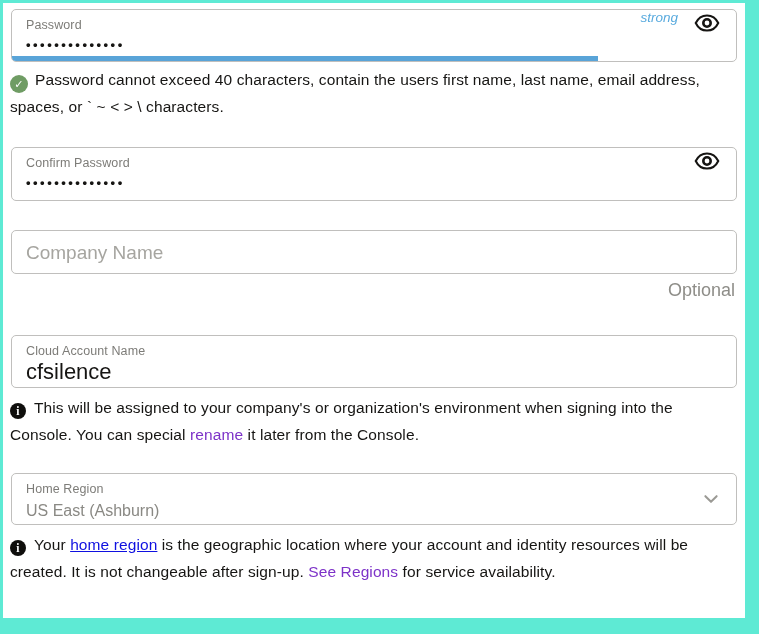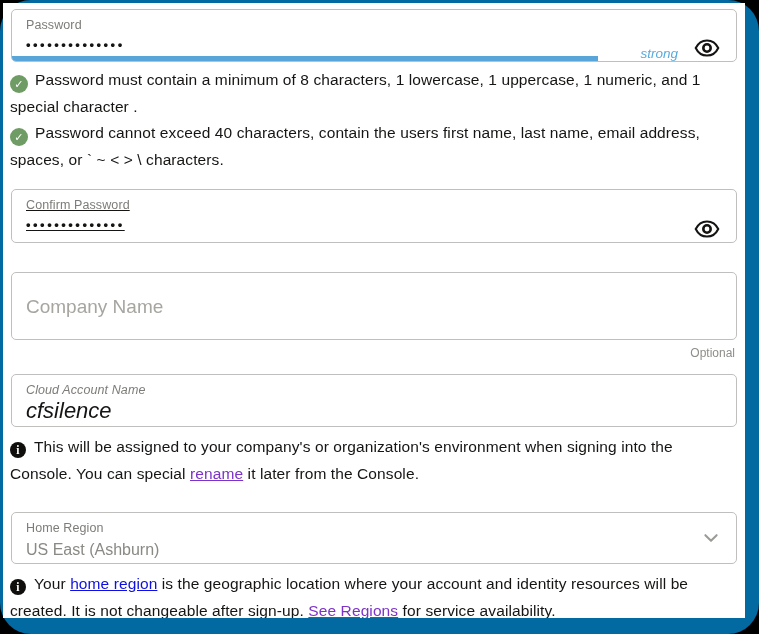--- a/index.html
+++ b/index.html
@@ -9,7 +9,7 @@
     background: #000;
     position: relative;
   }
-  .frame { position: absolute; inset: 0; background: #0369a1; border-radius: 31px; }
+  .frame { position: absolute; inset: 0; background: #5eead4; }
   .page {
     position: absolute;
     top: 3px; left: 3px; right: 14px; bottom: 16px;

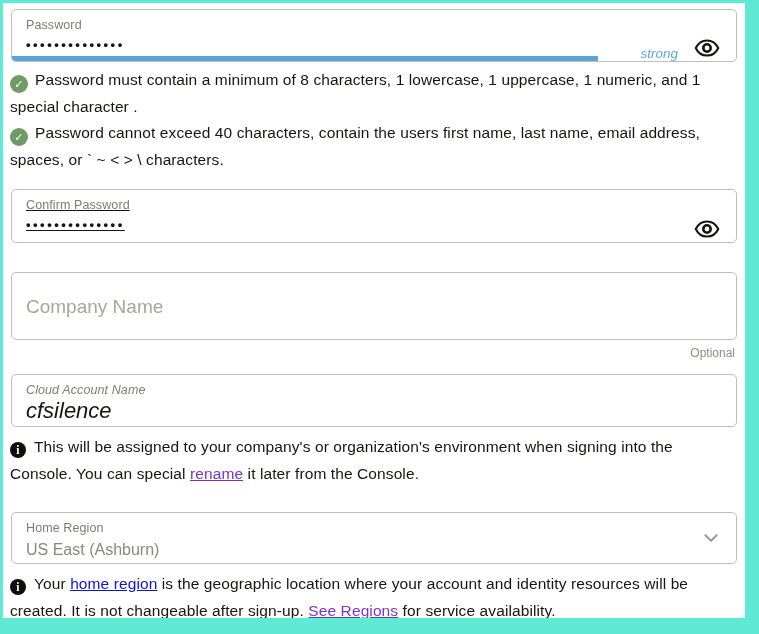--- a/index.html
+++ b/index.html
@@ -50,7 +50,7 @@
   .field-right {
     position: absolute;
     right: 16px; top: 0; bottom: 0;
-    display: flex; align-items: flex-end; gap: 16px;
+    display: flex; align-items: flex-start; gap: 16px;
   }
   .strength-text {
     font-style: italic;

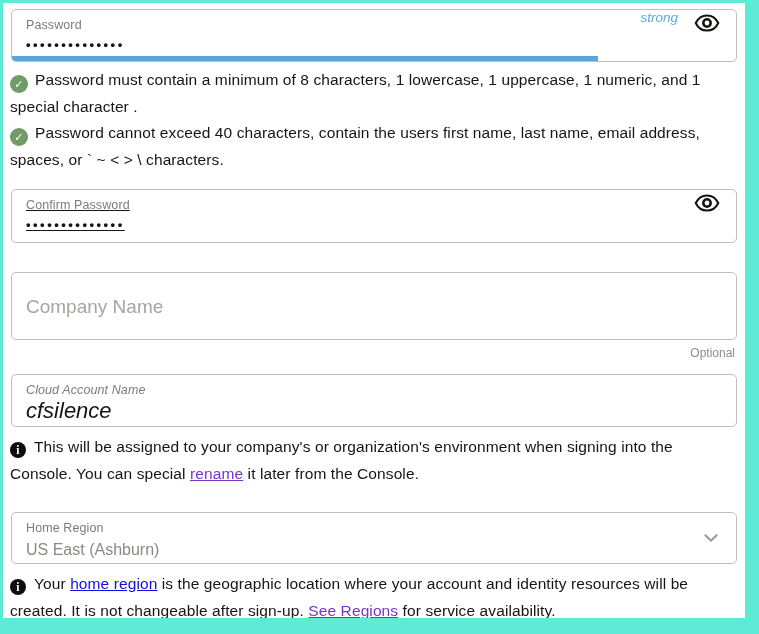--- a/index.html
+++ b/index.html
@@ -163,9 +163,6 @@
 
     <div class="hint-block">
       <p class="hint">
-        <span class="check-circle">✓</span><span>Password must contain a minimum of 8 characters, 1 lowercase, 1 uppercase, 1 numeric, and 1 special character .</span>
-      </p>
-      <p class="hint">
         <span class="check-circle">✓</span><span>Password cannot exceed 40 characters, contain the users first name, last name, email address, spaces, or ` ~ &lt; &gt; \ characters.</span>
       </p>
     </div>

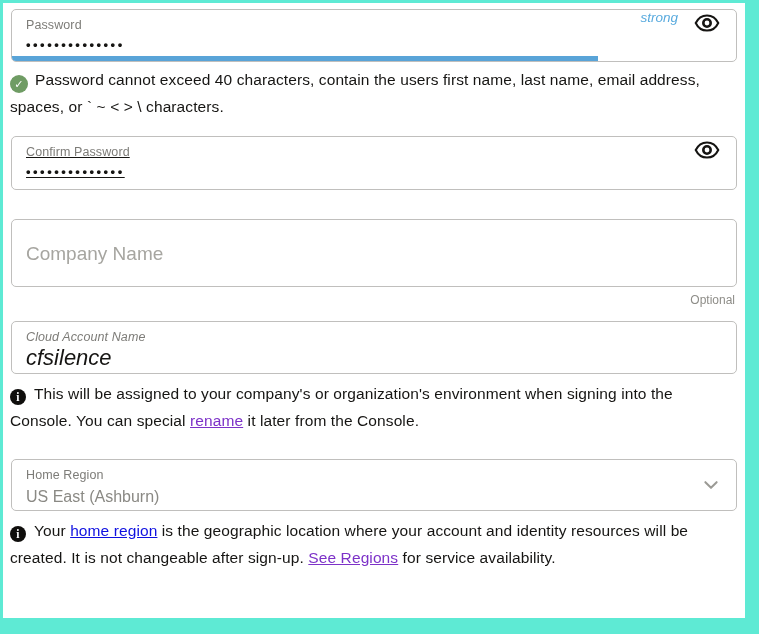--- a/index.html
+++ b/index.html
@@ -132,7 +132,7 @@
   .chevron { position: absolute; right: 16px; top: 50%; transform: translateY(-50%); display: inline-flex; }
 
   
-  .mt-confirm { margin-top: 16px; text-decoration: underline; }
+  .mt-confirm { margin-top: 27px; }
   .mt-company { margin-top: 29px; }
   .mt-cloud   { margin-top: 14px; font-style: italic; }
   .mt-home    { margin-top: 25px; }

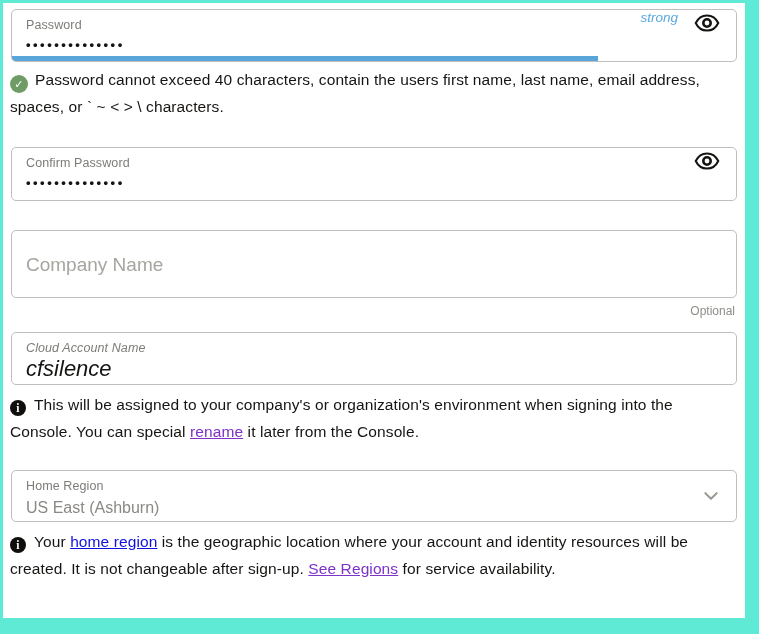--- a/index.html
+++ b/index.html
@@ -114,7 +114,7 @@
     padding: 0;
   }
   .big-input::placeholder { color: #a6a5a0; opacity: 1; }
-  .company-box { height: 68px; display: flex; align-items: center; }
+  .company-box { height: 44px; display: flex; align-items: center; }
   .optional-row {
     text-align: right;
     padding-right: 10px;

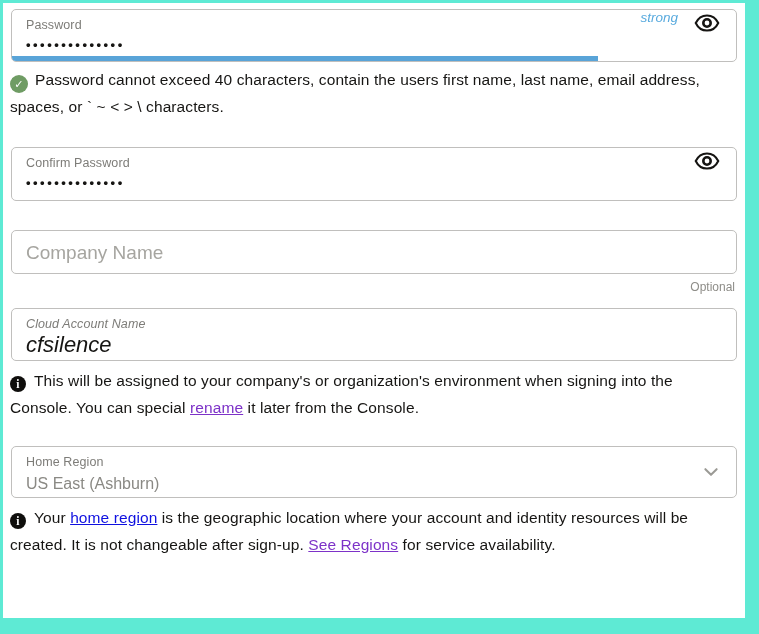--- a/index.html
+++ b/index.html
@@ -119,7 +119,7 @@
     text-align: right;
     padding-right: 10px;
     margin-top: 6px;
-    font-size: 12px;
+    font-size: 18px;
     color: #8e8d88;
   }
 

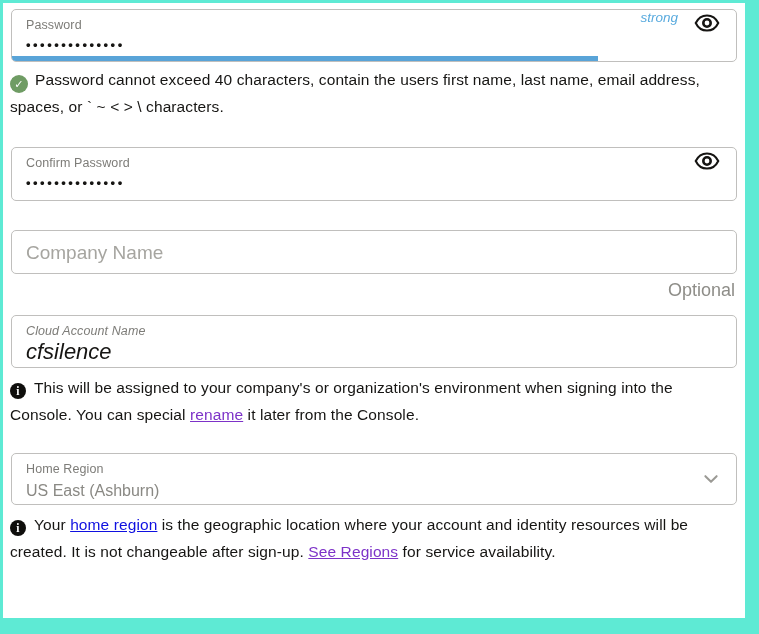--- a/index.html
+++ b/index.html
@@ -134,7 +134,7 @@
   
   .mt-confirm { margin-top: 27px; }
   .mt-company { margin-top: 29px; }
-  .mt-cloud   { margin-top: 14px; font-style: italic; }
+  .mt-cloud   { margin-top: 34px; }
   .mt-home    { margin-top: 25px; }
   .info-block { margin-top: 7px; }
 </style>

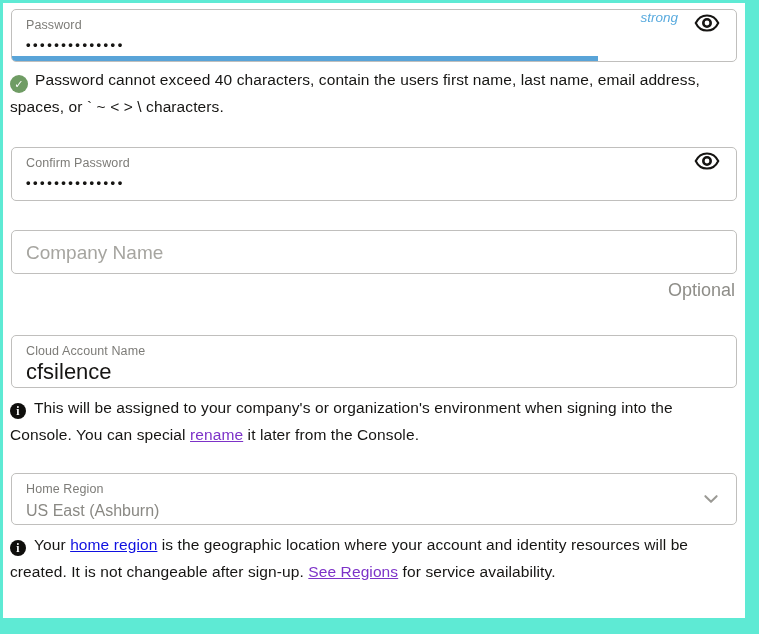--- a/index.html
+++ b/index.html
@@ -101,7 +101,7 @@
     margin-right: 8px;
   }
   a.link-blue { color: #0f10e0; text-decoration: underline; cursor: pointer; }
-  a.link-purple { color: #7d32c8; text-decoration: underline; cursor: pointer; }
+  a.link-purple { color: #7d32c8; cursor: pointer; }
 
   
   .big-input {

